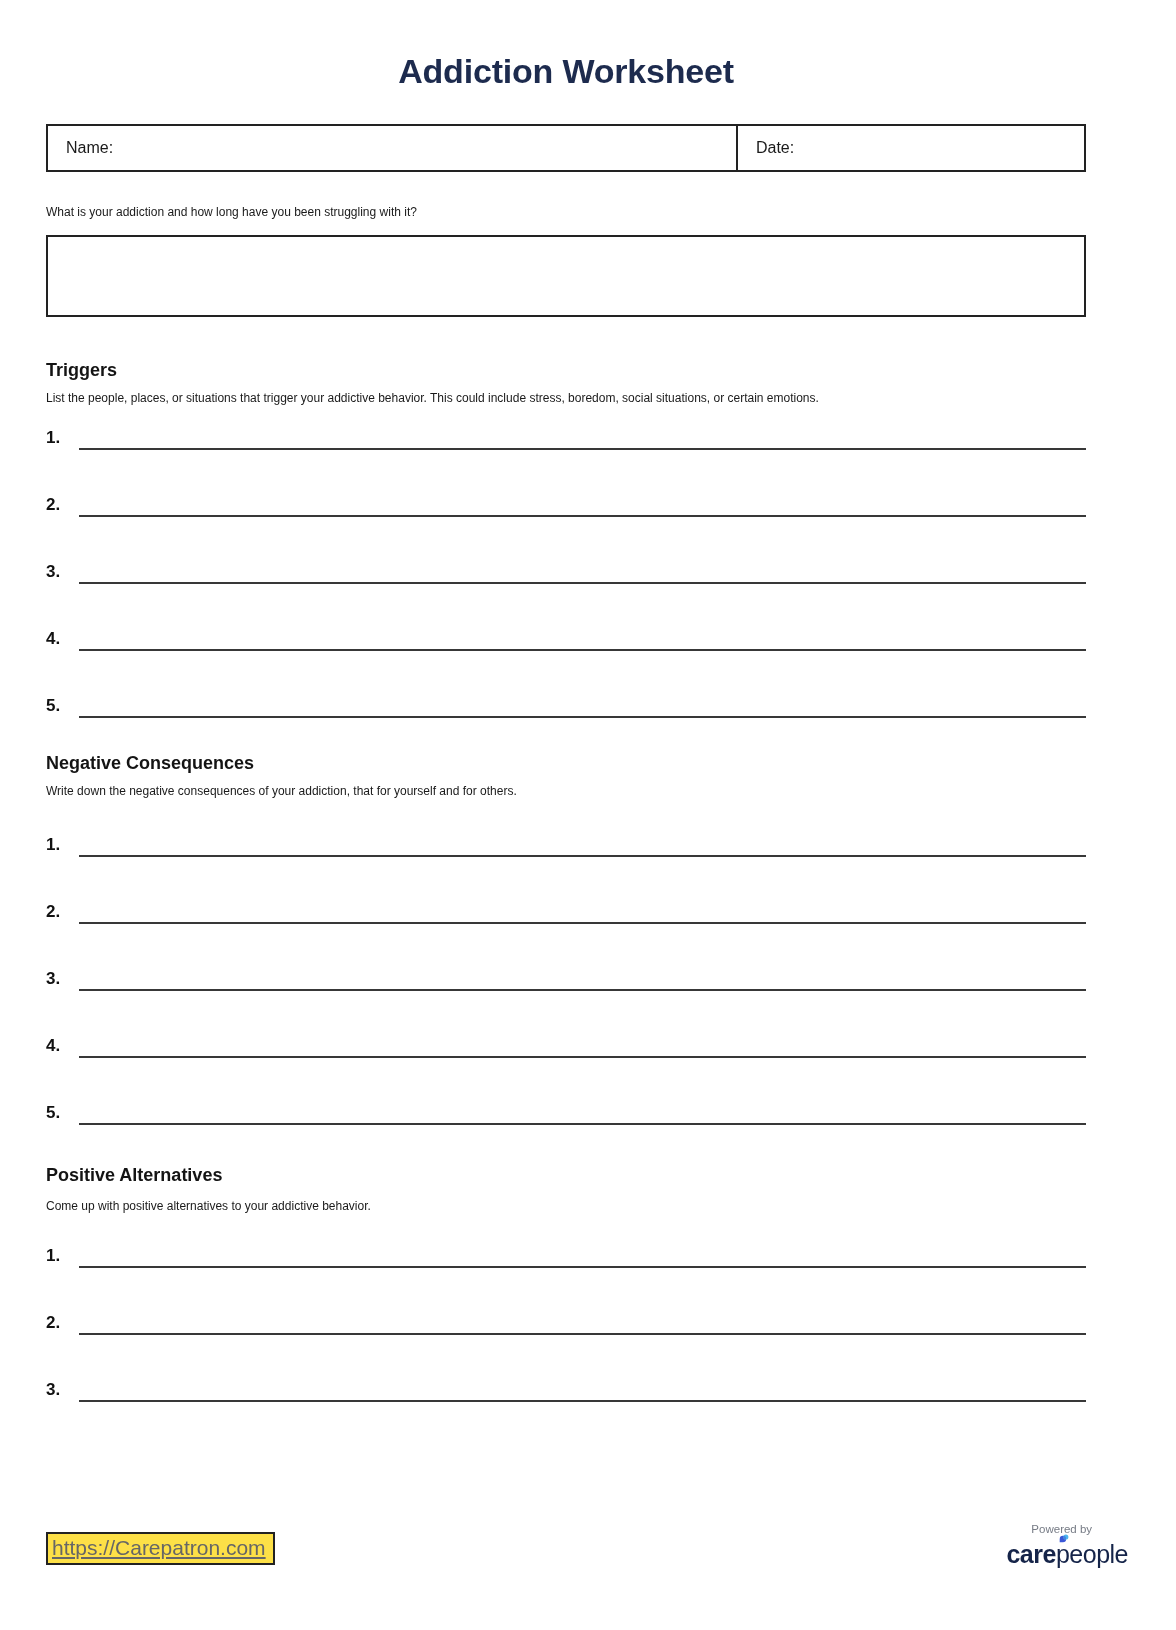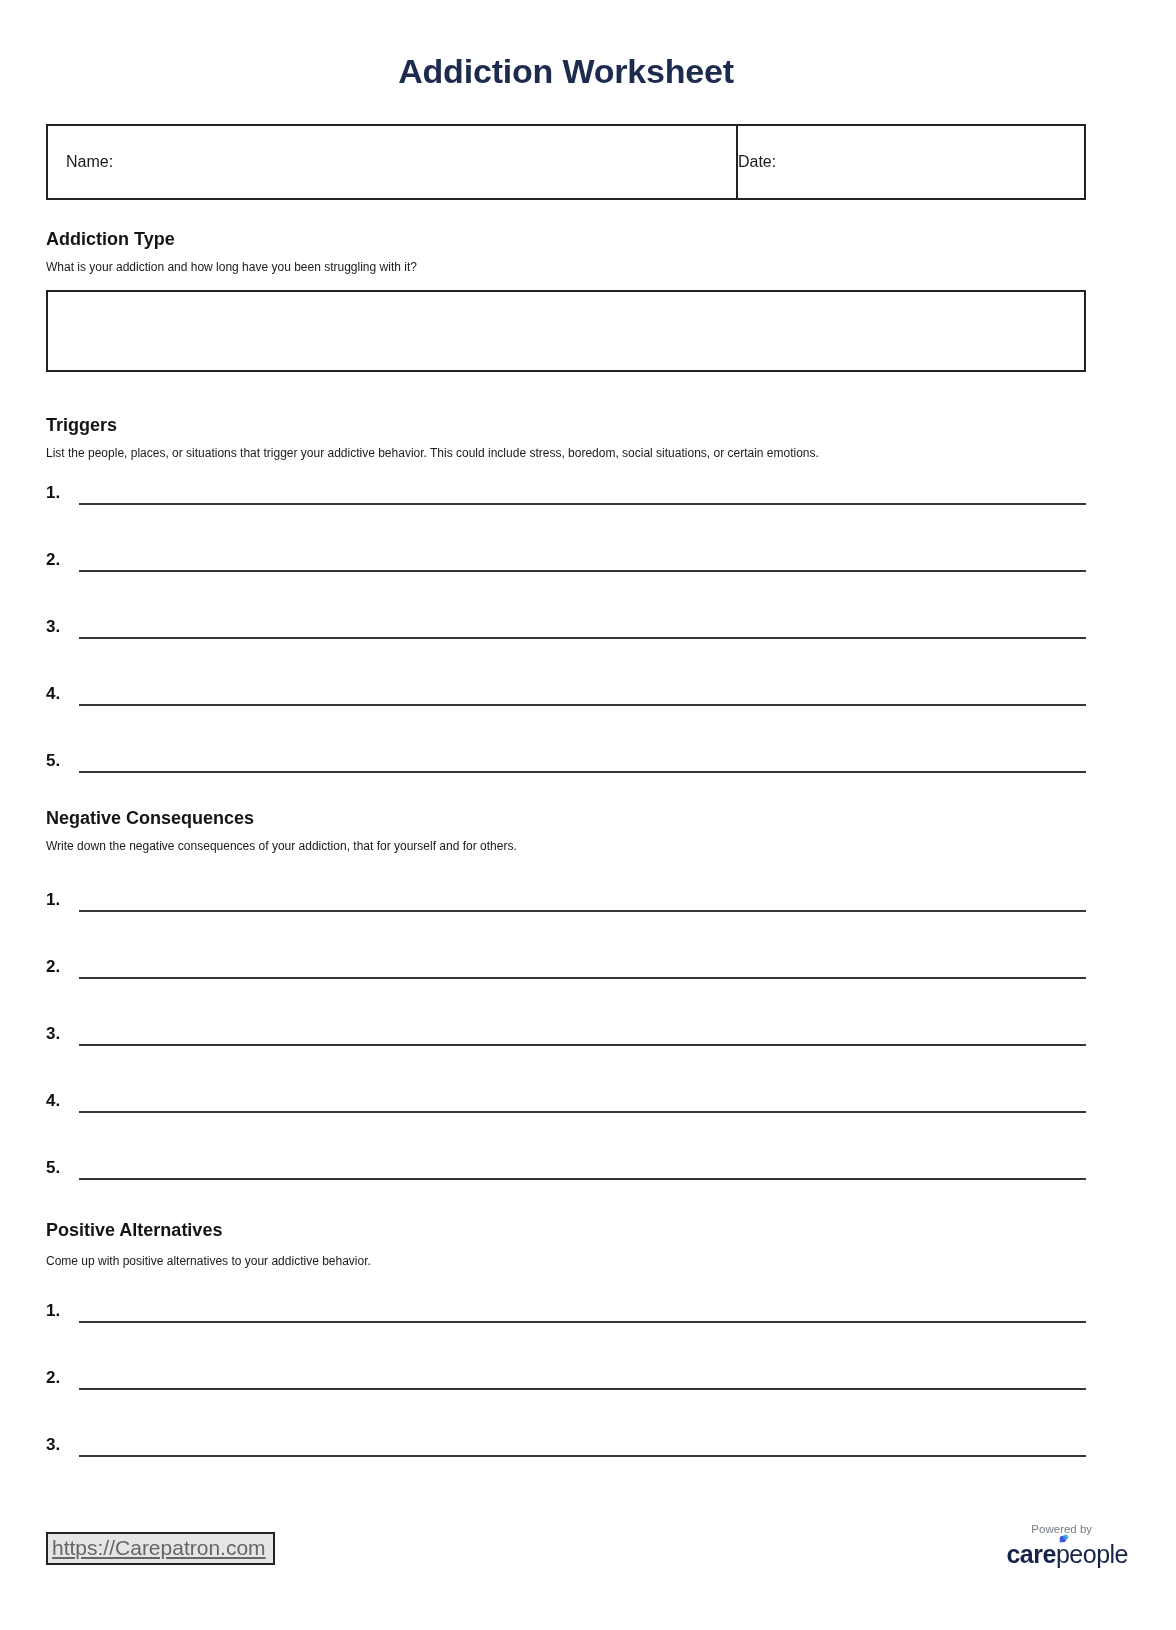--- a/index.html
+++ b/index.html
@@ -39,7 +39,7 @@
   }
   .info-table {
     margin-top: 34px;
-    height: 76px;
+    height: 48px;
     border: 2px solid var(--border-dark);
     display: flex;
     align-items: stretch;

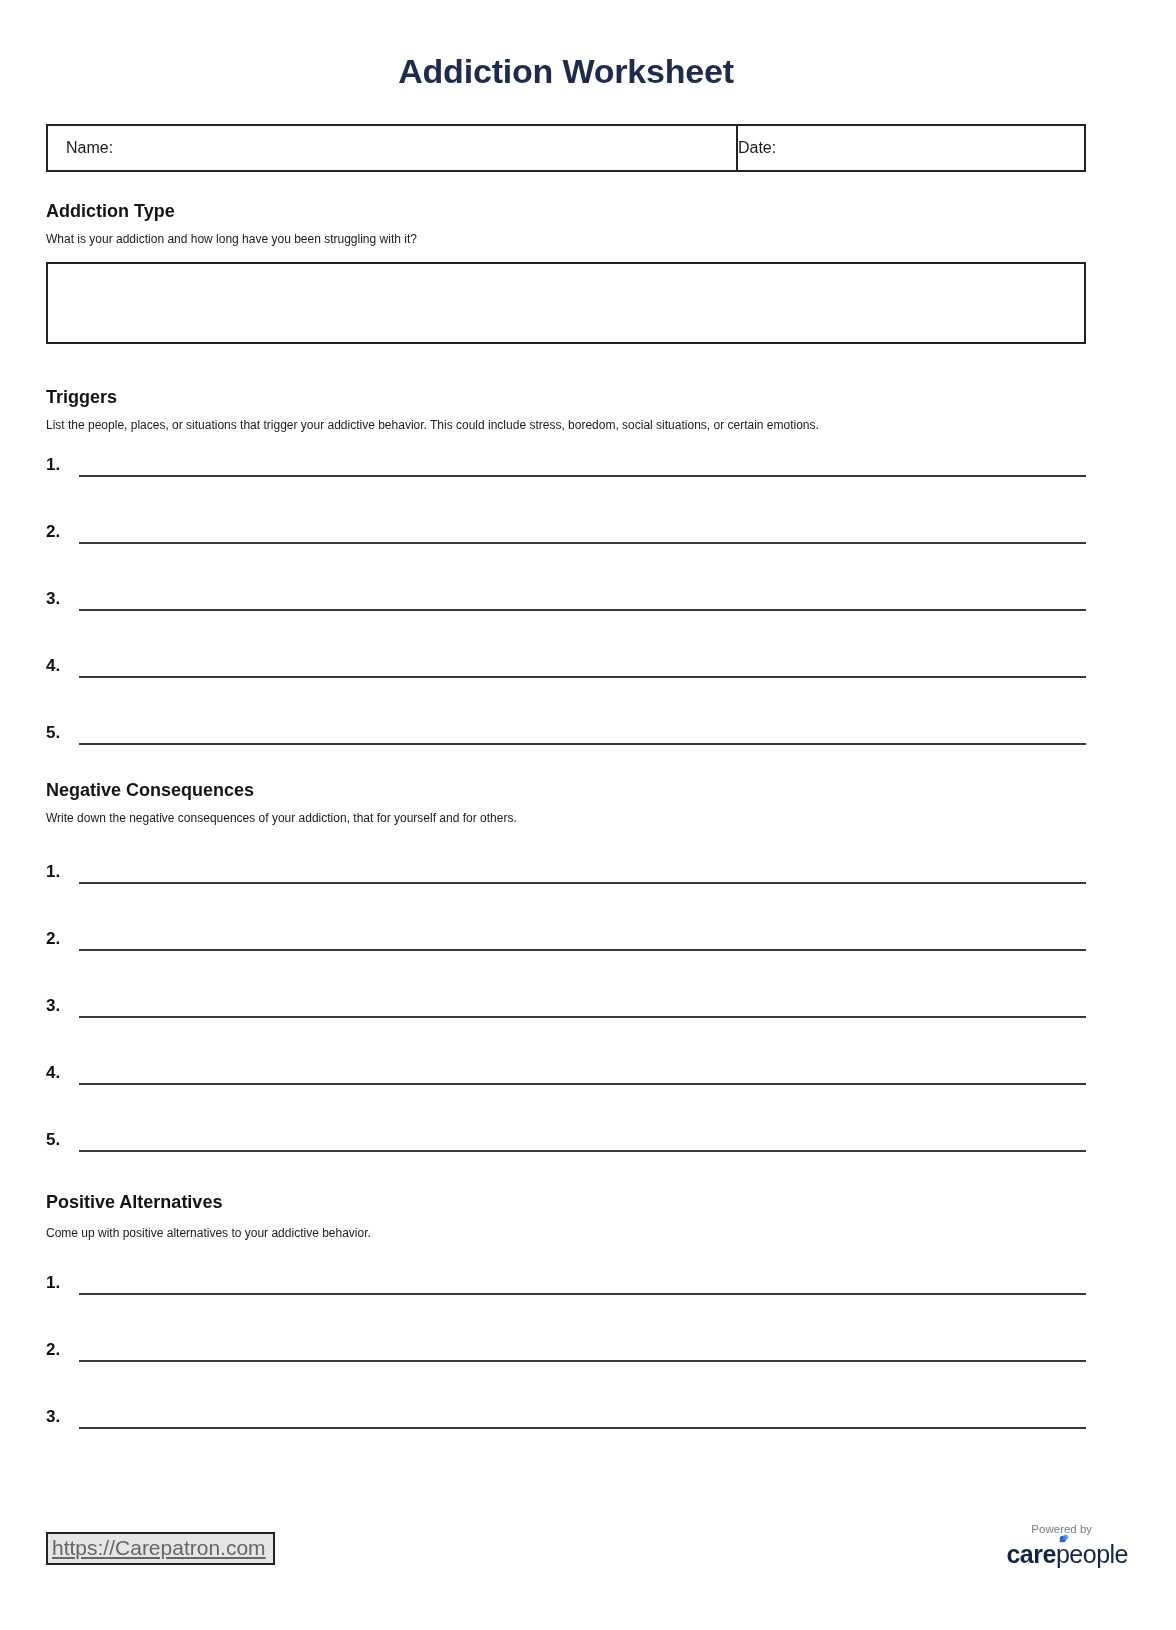--- a/index.html
+++ b/index.html
@@ -51,7 +51,7 @@
     color: var(--text);
   }
   .info-cell.name { width: 66.6%; border-right: 2px solid var(--border-dark); padding-left: 18px; }
-  .info-cell.date { width: 33.4%; }
+  .info-cell.date { width: 33.4%; padding-left: 18px; }
   section h2 {
     font-size: 18px;
     line-height: 22px;

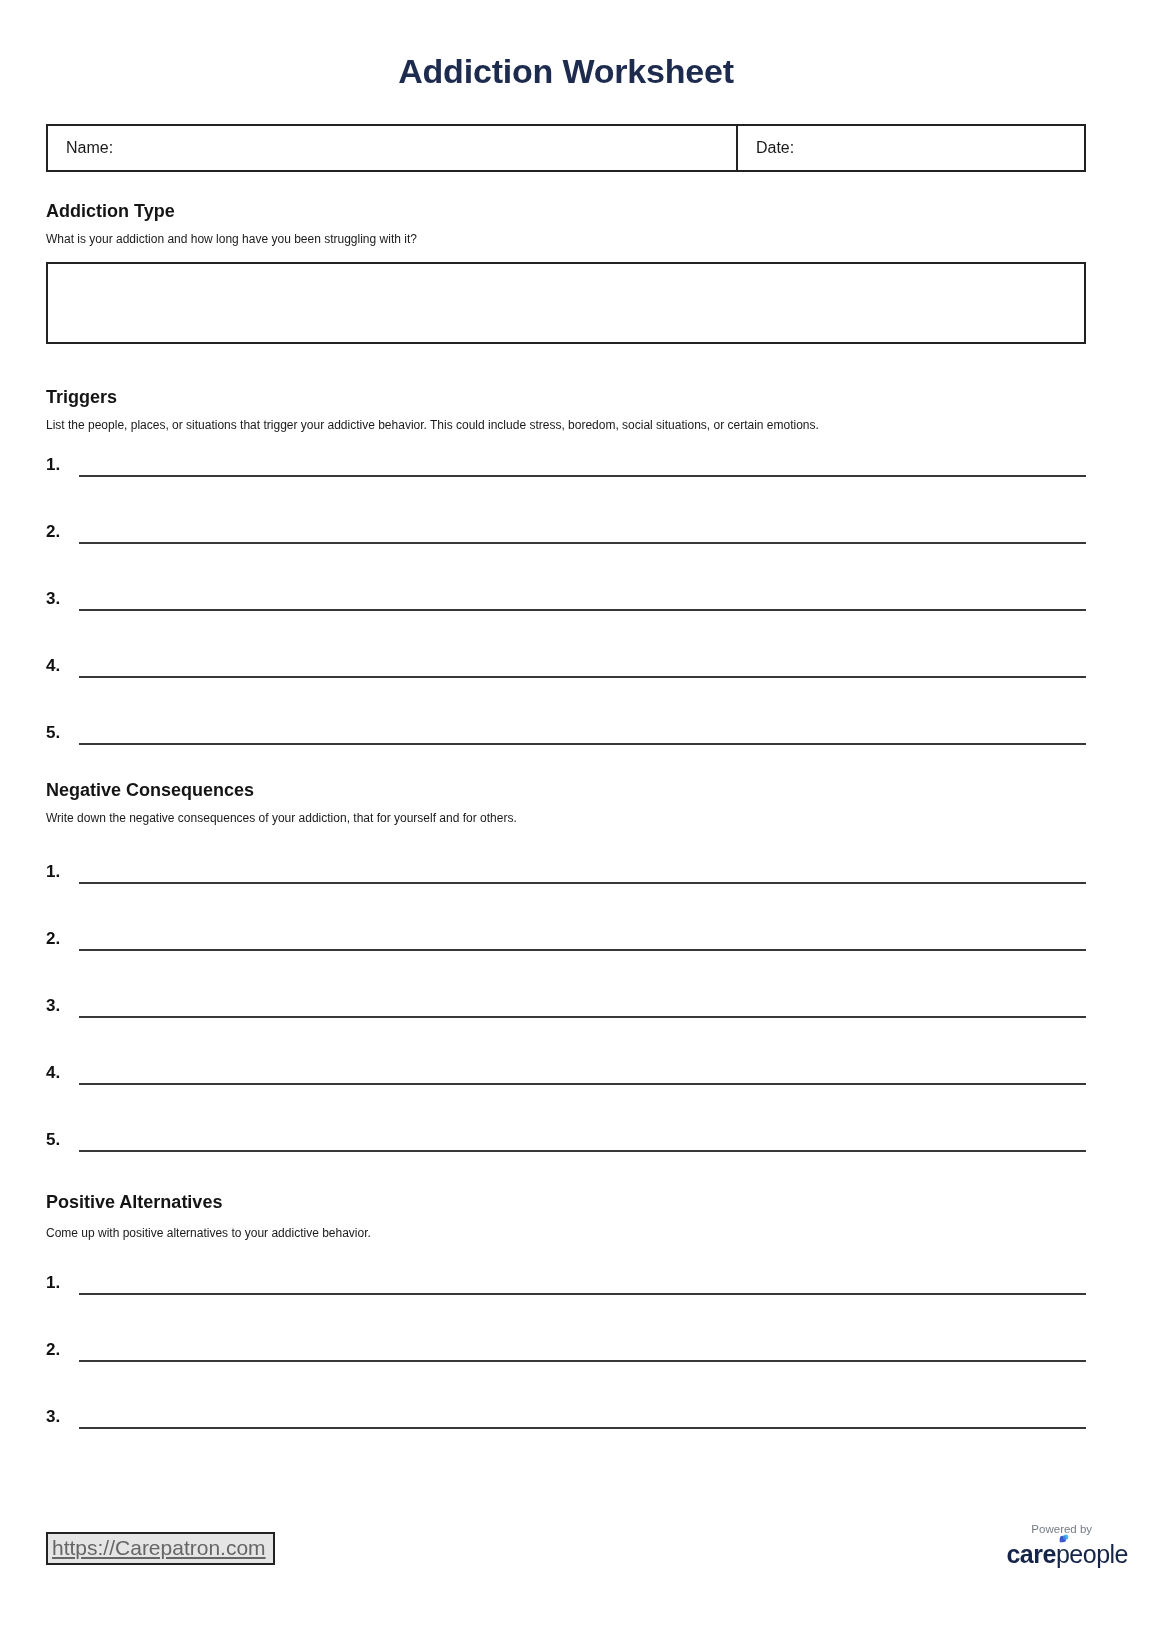--- a/index.html
+++ b/index.html
@@ -161,7 +161,6 @@
   </div>
 
   <section class="sec-addiction-type">
-    <h2>Addiction Type</h2>
     <p class="desc">What is your addiction and how long have you been struggling with it?</p>
     <div class="answer-box"></div>
   </section>

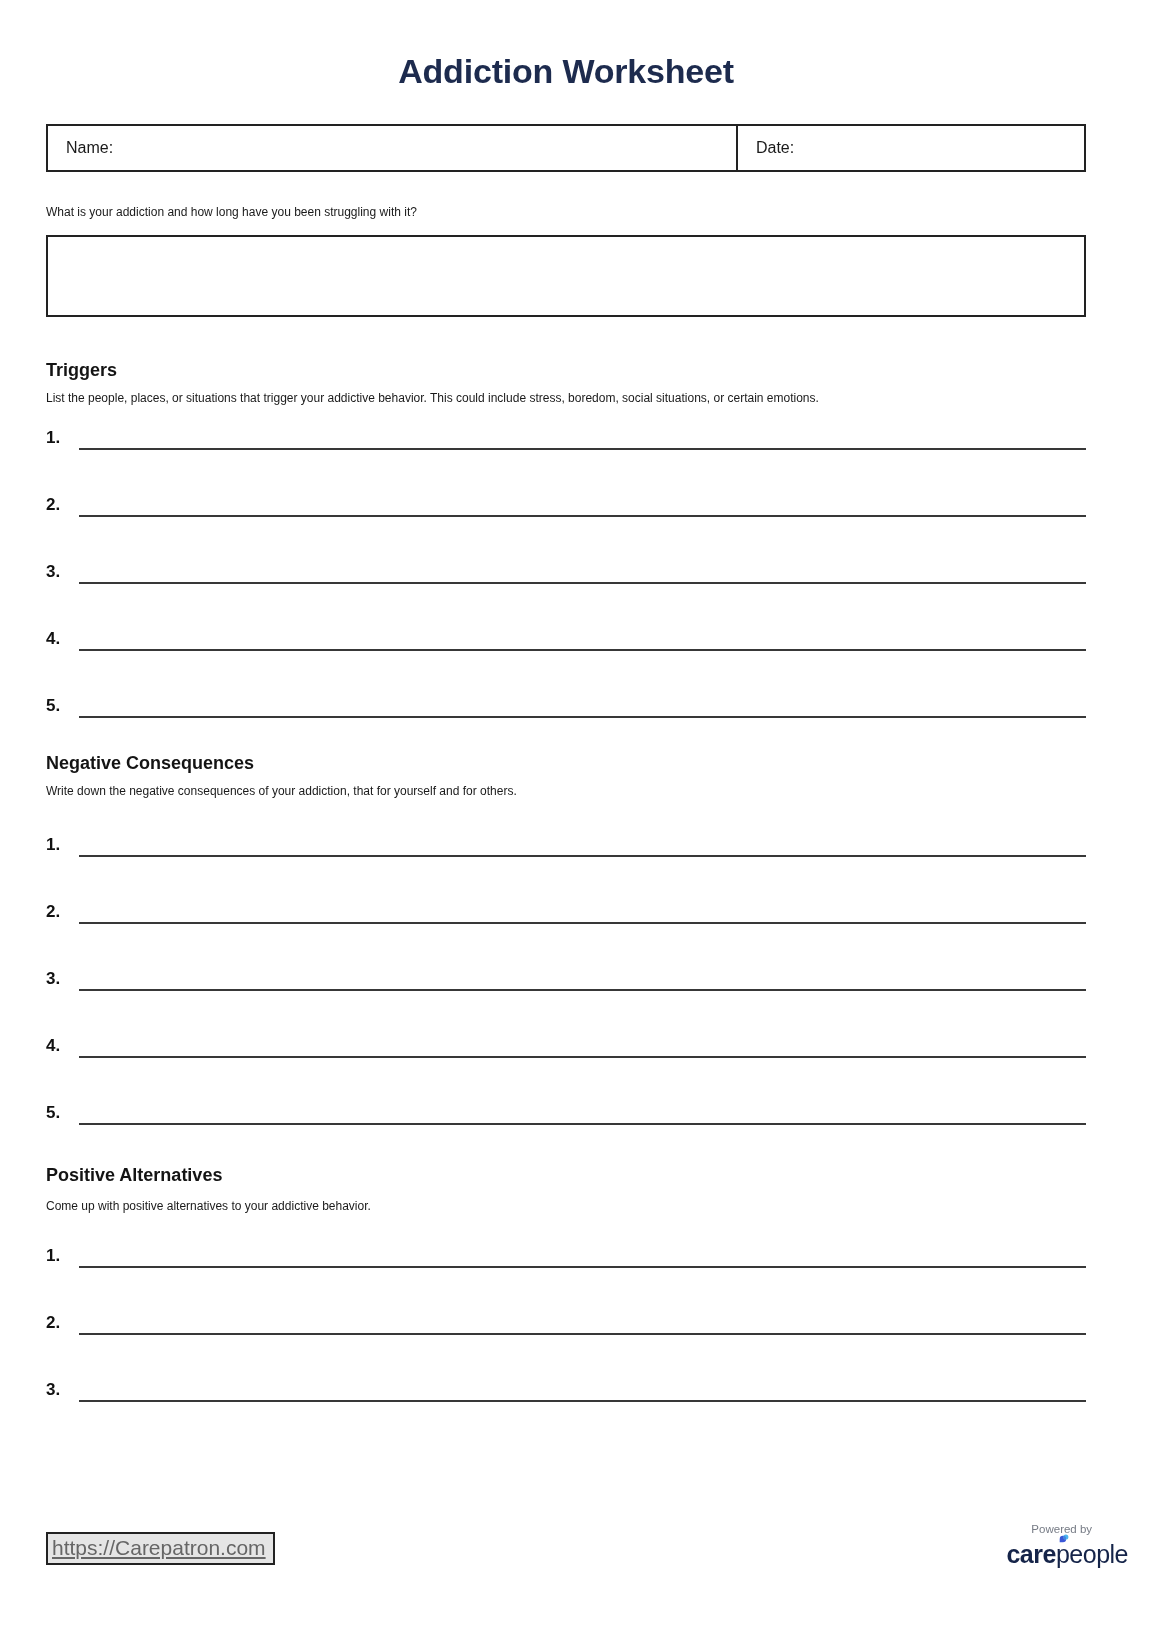--- a/index.html
+++ b/index.html
@@ -115,7 +115,7 @@
     color: var(--link-gray);
     text-decoration: underline;
     cursor: pointer;
-    background: #e5e5e5;
+    background: #fde047;
   }
   .powered-by-group {
     position: absolute;

